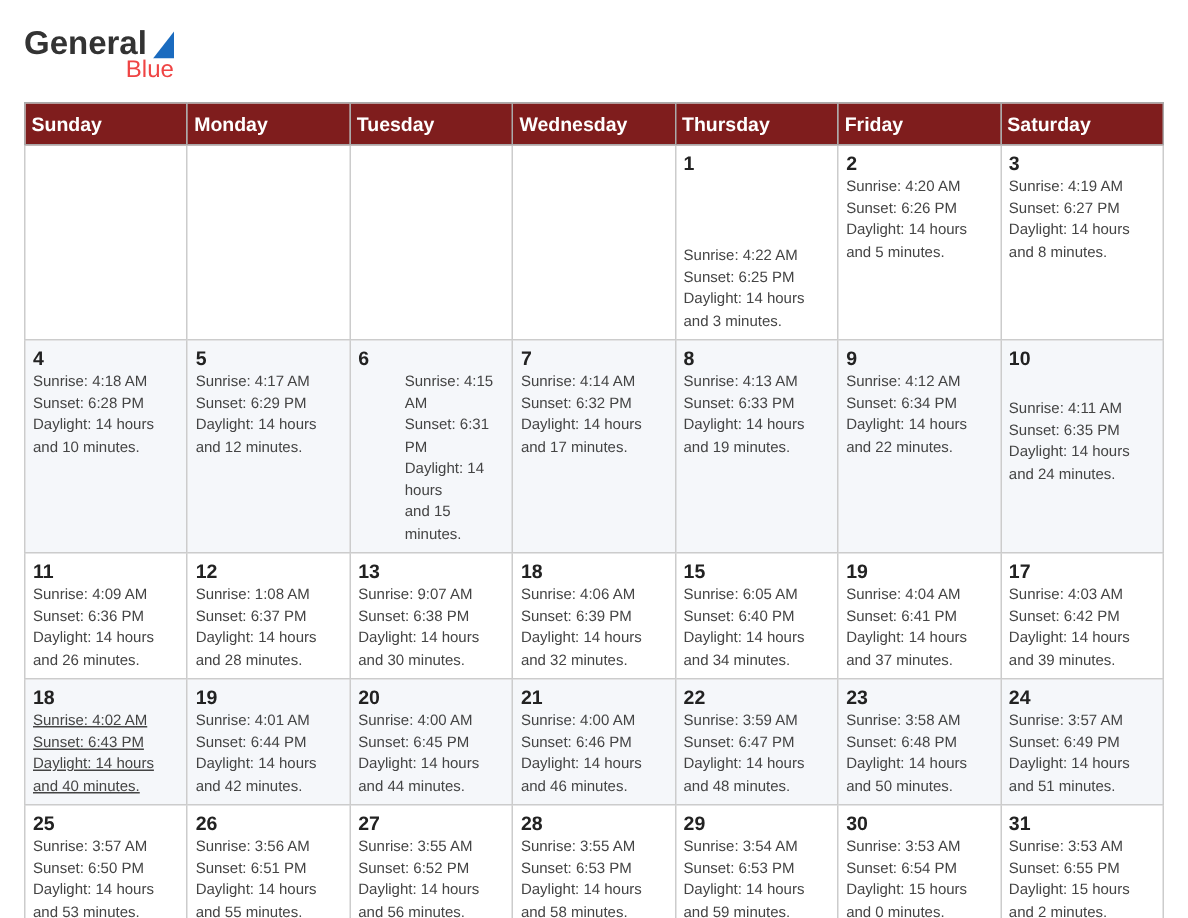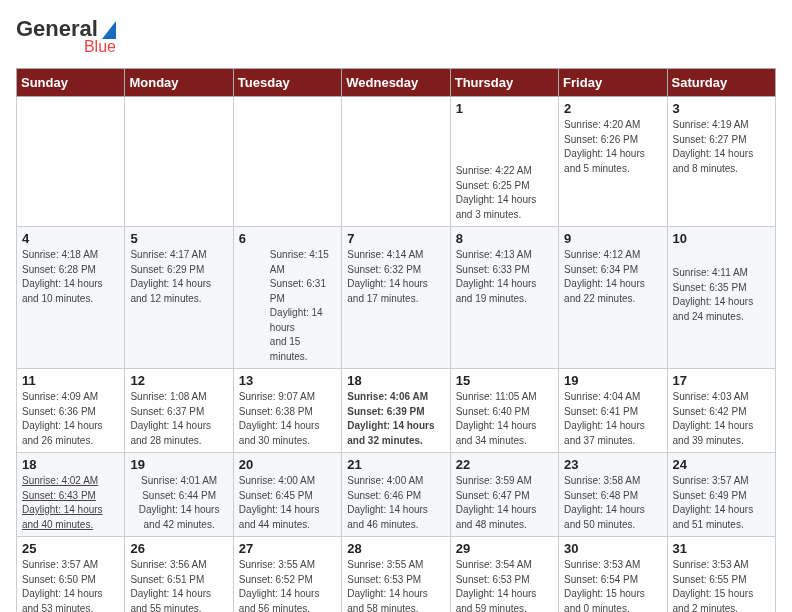--- a/index.html
+++ b/index.html
@@ -206,7 +206,7 @@
         </td>
         <td>
           <span class="day-number">18</span>
-          <div class="day-info" style="white-space: pre-line; font-weight: bold;">Sunrise: 4:06 AM
+          <div class="day-info" style="white-space: pre-line;">Sunrise: 4:06 AM
 Sunset: 6:39 PM
 Daylight: 14 hours
 and 32 minutes.</div>

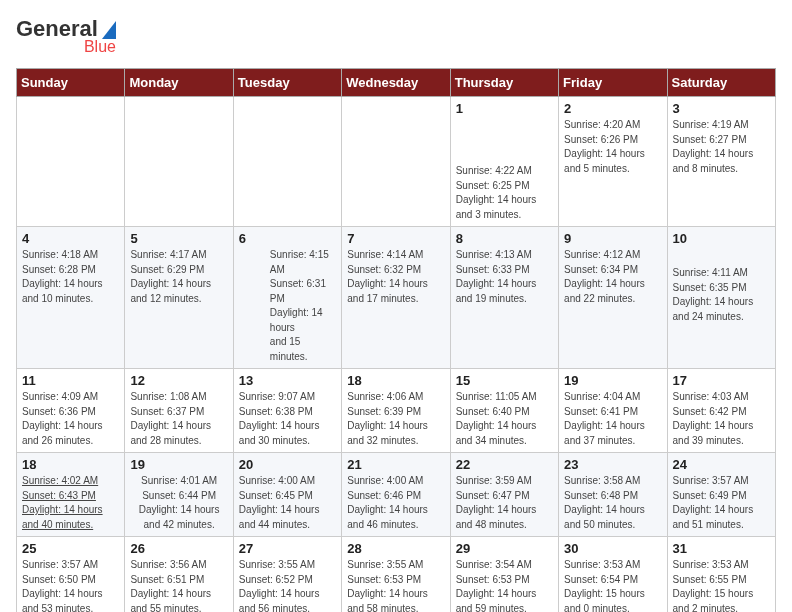--- a/index.html
+++ b/index.html
@@ -213,7 +213,7 @@
         </td>
         <td>
           <span class="day-number">15</span>
-          <div class="day-info" style="white-space: pre-line;">Sunrise: 11:05 AM
+          <div class="day-info" style="white-space: pre-line;">Sunrise: 6:05 AM
 Sunset: 6:40 PM
 Daylight: 14 hours
 and 34 minutes.</div>

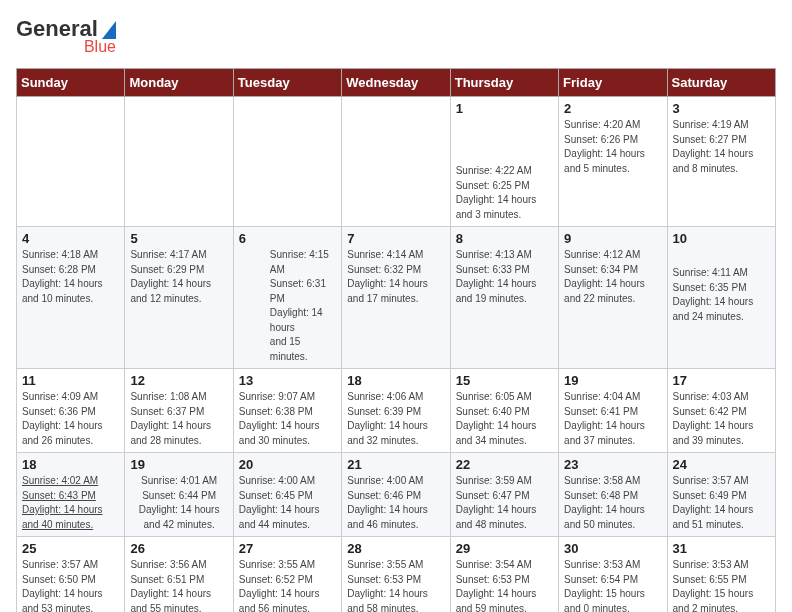--- a/index.html
+++ b/index.html
@@ -243,7 +243,7 @@
         </td>
         <td>
           <span class="day-number">19</span>
-          <div class="day-info" style="white-space: pre-line; text-align: center;">Sunrise: 4:01 AM
+          <div class="day-info" style="white-space: pre-line;">Sunrise: 4:01 AM
 Sunset: 6:44 PM
 Daylight: 14 hours
 and 42 minutes.</div>

